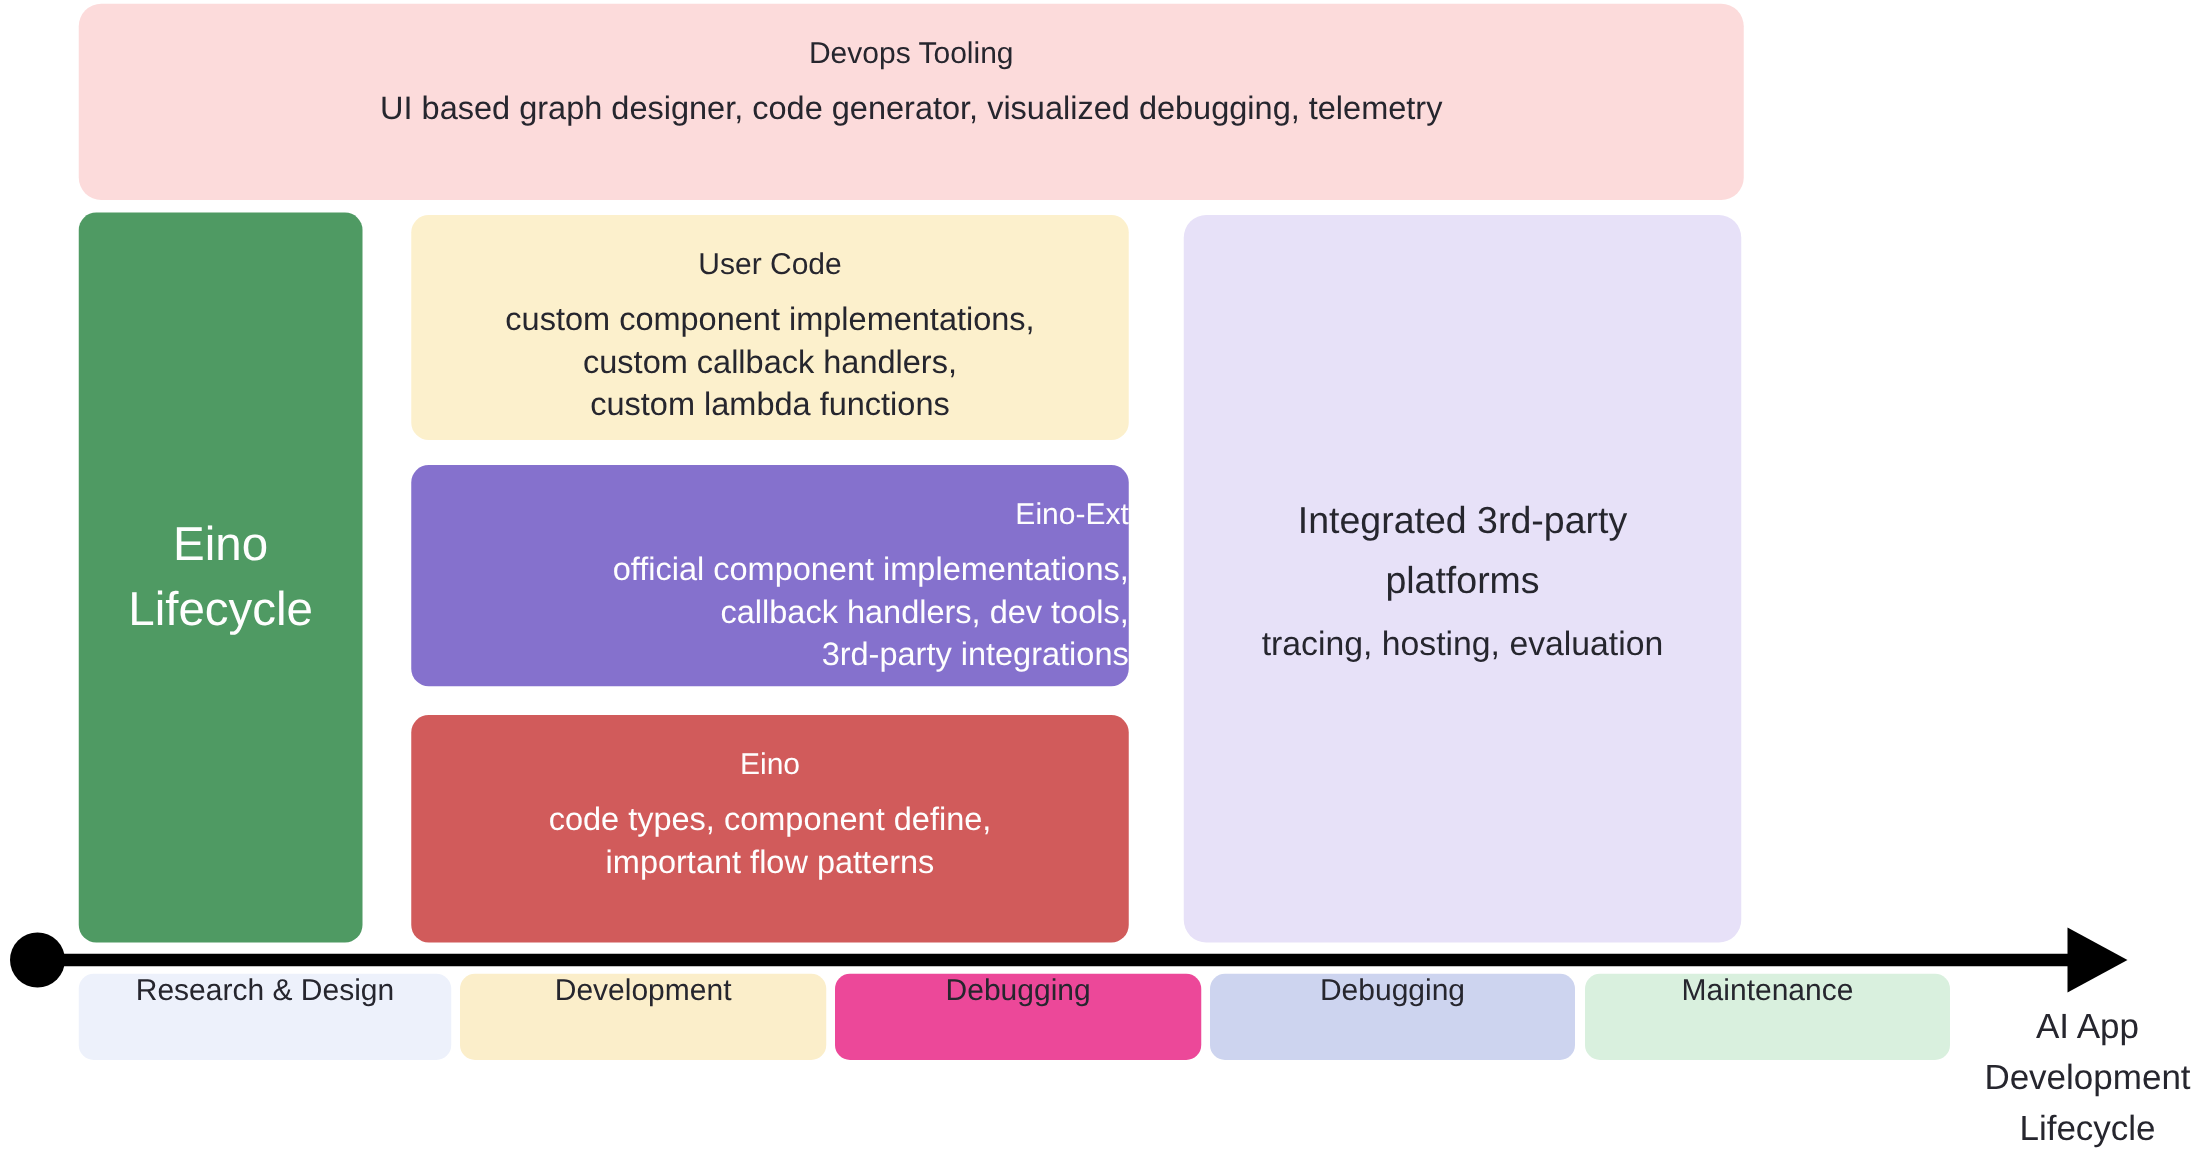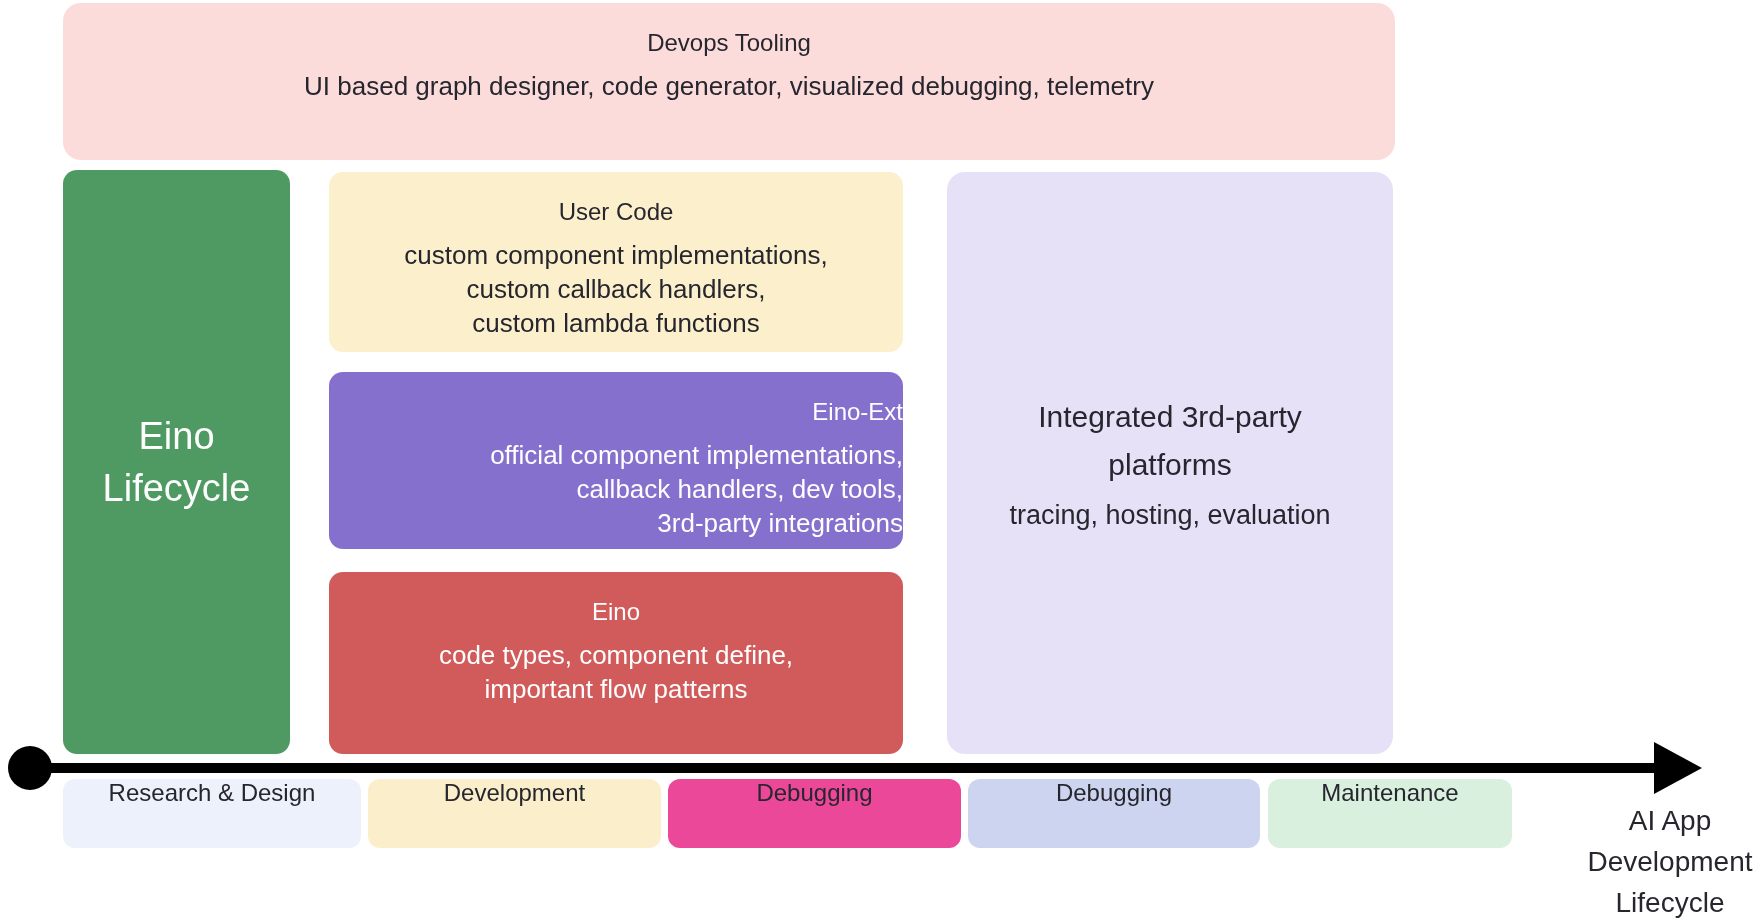--- a/index.html
+++ b/index.html
@@ -82,7 +82,7 @@
   #stage-1 { left: 368px;  width: 293px; }
   #stage-2 { left: 668px;  width: 293px; }
   #stage-3 { left: 968px;  width: 292px; }
-  #stage-4 { left: 1268px; width: 244px; }
+  #stage-4 { left: 1268px; width: 292px; }
 
   .axis-label {
     position: absolute;

